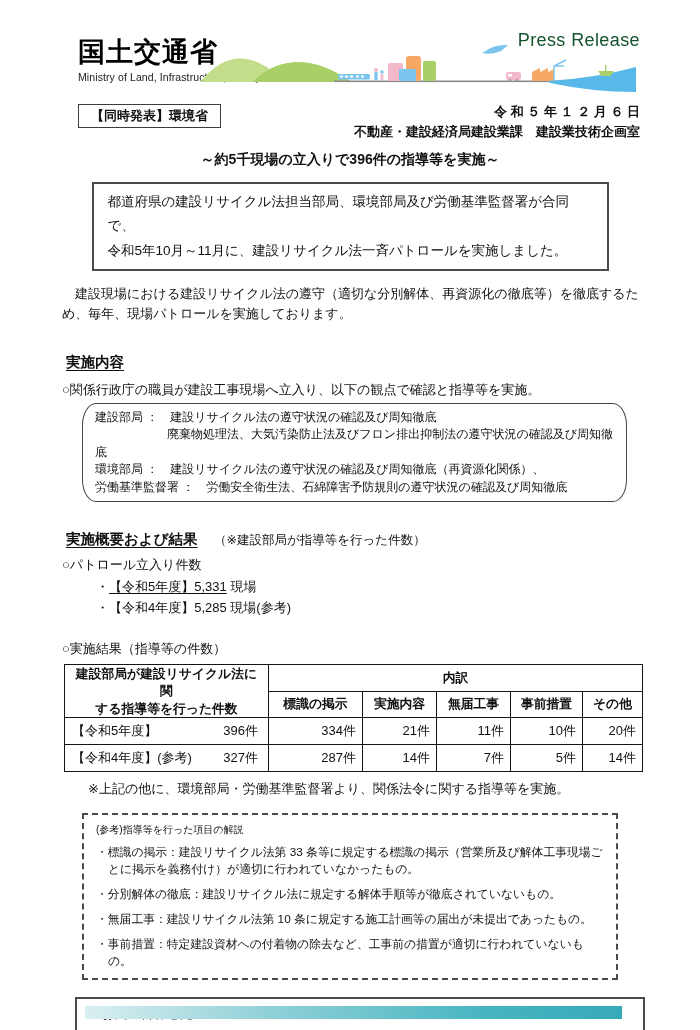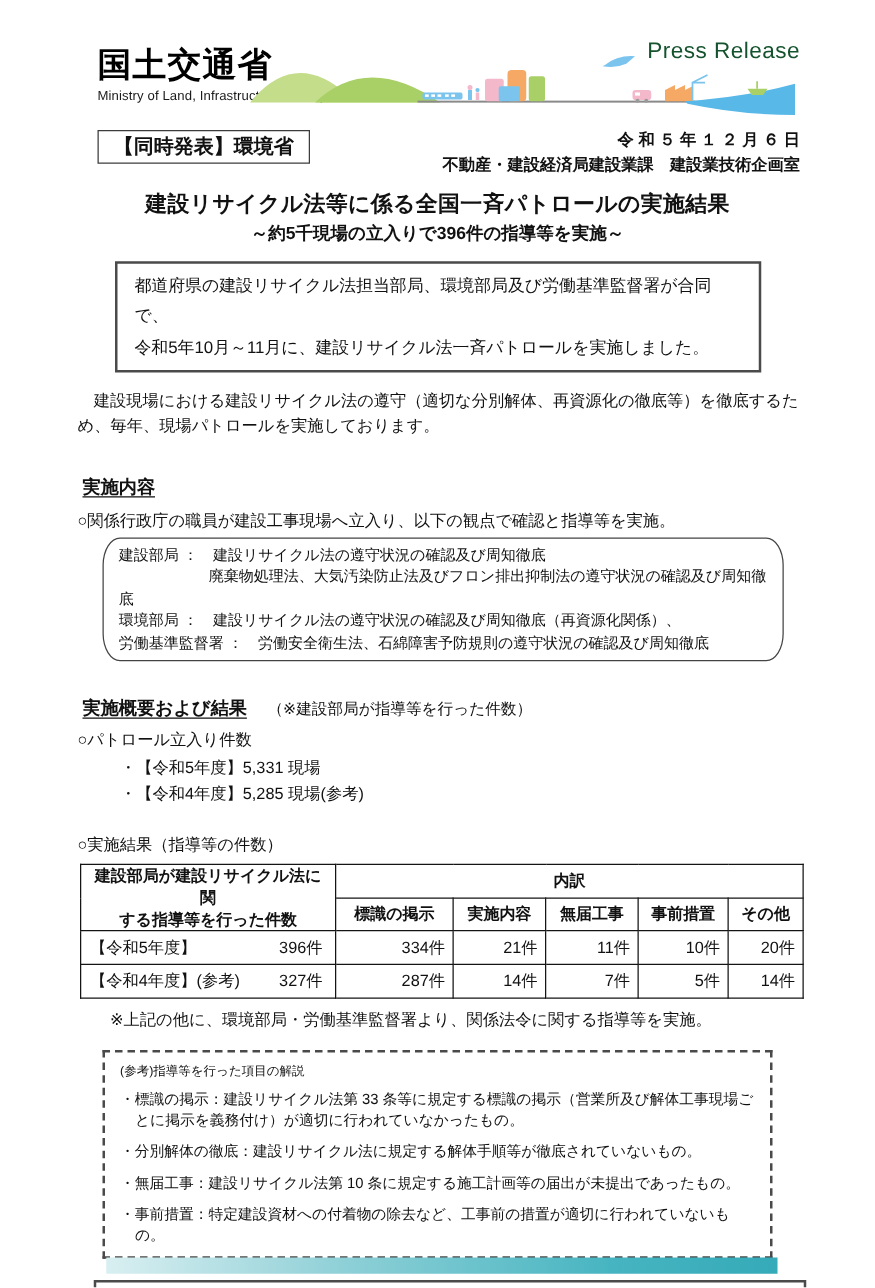--- a/index.html
+++ b/index.html
@@ -14,7 +14,7 @@
   .logo-title { font-size:27px; font-weight:bold; color:#000000; letter-spacing:1px; line-height:1.1; }
   .logo-sub { font-size:10.5px; color:#1a1a1a; margin-top:3px; letter-spacing:.1px; }
   .illustration { position:absolute; left:198px; top:34px; width:438px; height:64px; }
-  .co-release { position:absolute; left:78px; top:104px; border:1.5px solid #3c3c3c; padding:2px 12px; font-size:16px; font-weight:bold; }
+  .co-release { position:absolute; left:78px; top:104px; border:1.5px solid #3c3c3c; padding:2px 12px; font-size:13px; font-weight:bold; }
   .date-block { position:absolute; right:60px; top:102px; text-align:right; font-size:13px; font-weight:600; line-height:1.5; }
 
   

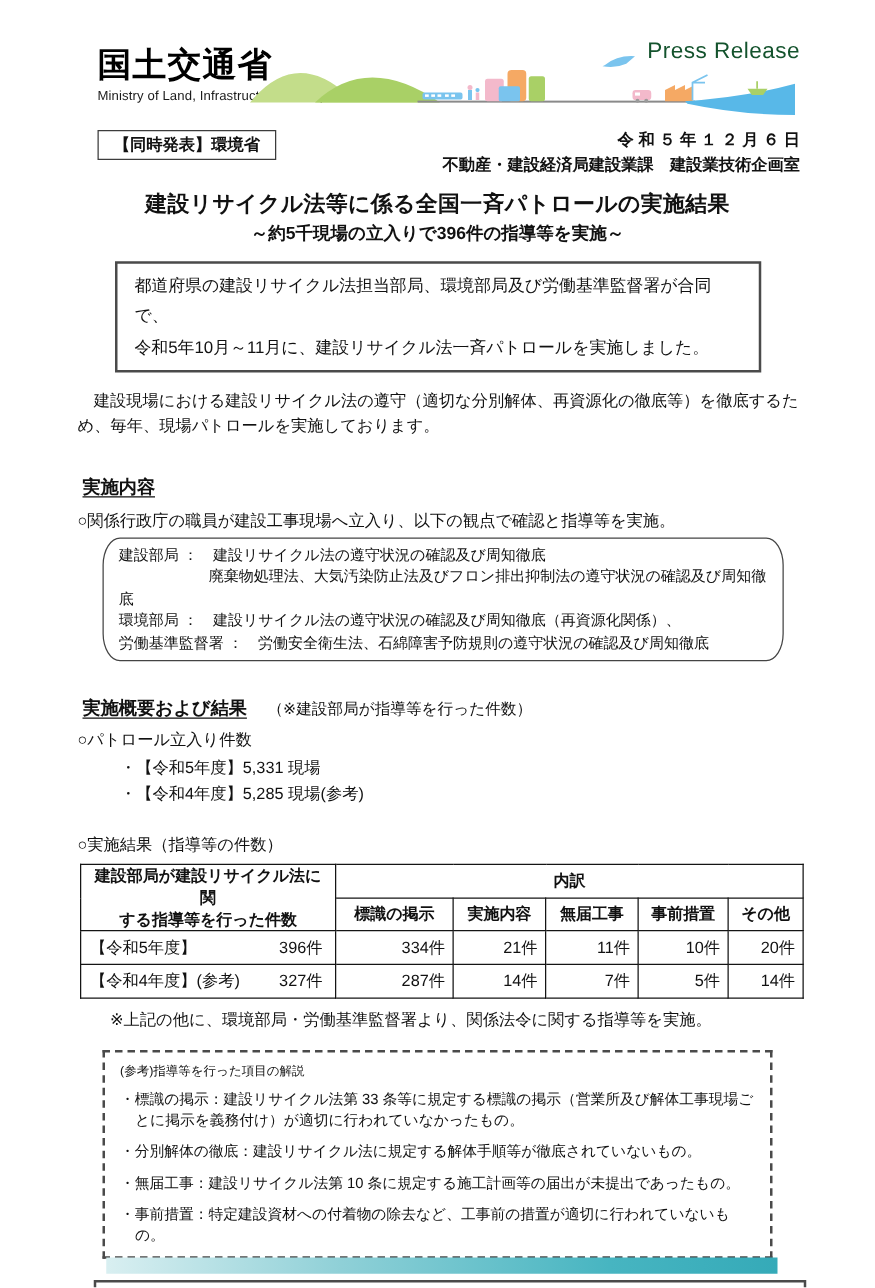--- a/index.html
+++ b/index.html
@@ -133,7 +133,6 @@
   </div>
 
   <div class="title-block">
-    <div class="title-main">建設リサイクル法等に係る全国一斉パトロールの実施結果</div>
     <div class="title-sub">～約5千現場の立入りで396件の指導等を実施～</div>
   </div>
 

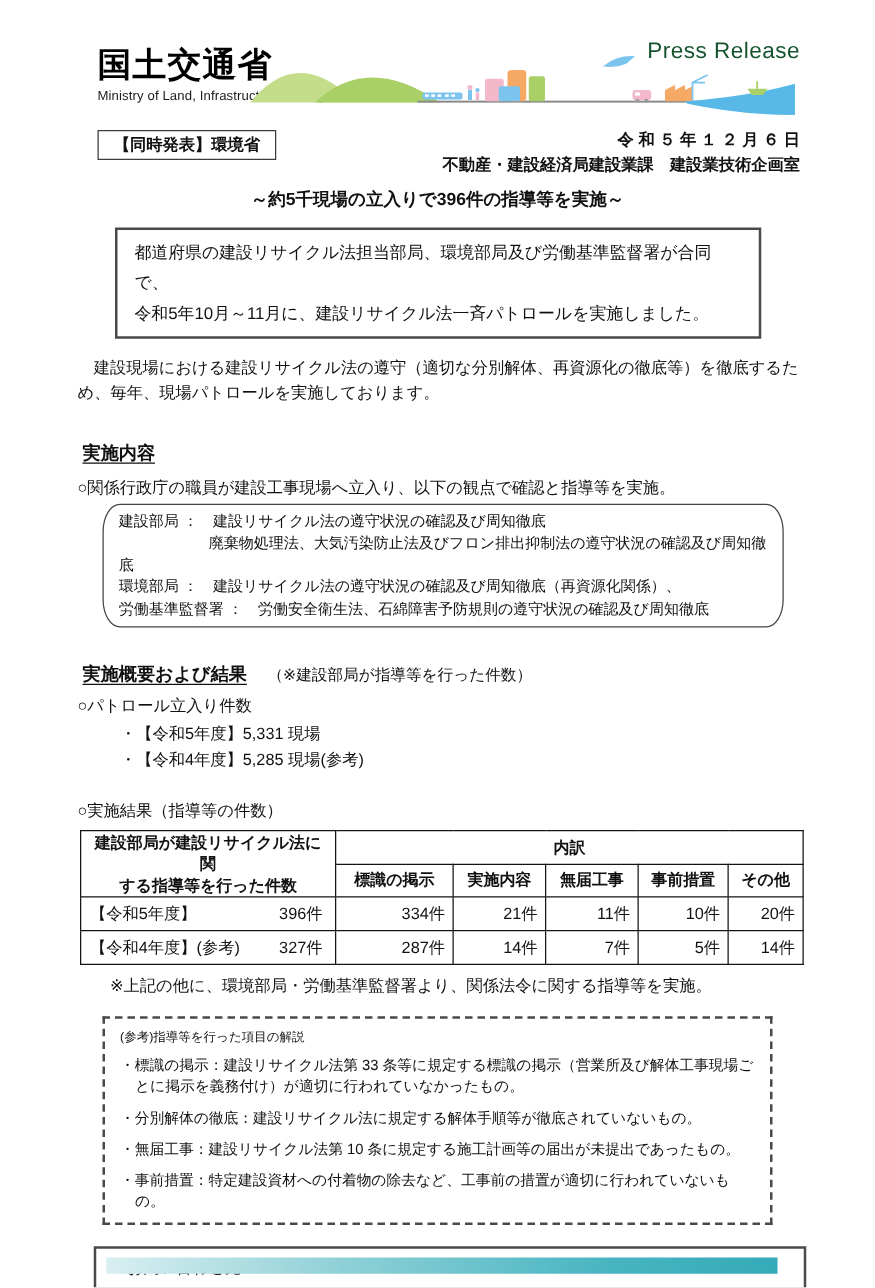--- a/index.html
+++ b/index.html
@@ -38,7 +38,7 @@
 
   .patrol-heading { margin:7px 0 0 62px; font-size:13px; }
   .patrol-items { margin:2px 0 0 96px; font-size:13px; line-height:1.62; }
-  .u { text-underline-offset:2px; }
+  .u { text-decoration:underline; text-underline-offset:2px; }
 
   .result-heading { margin:22px 0 0 62px; font-size:13px; }
 

